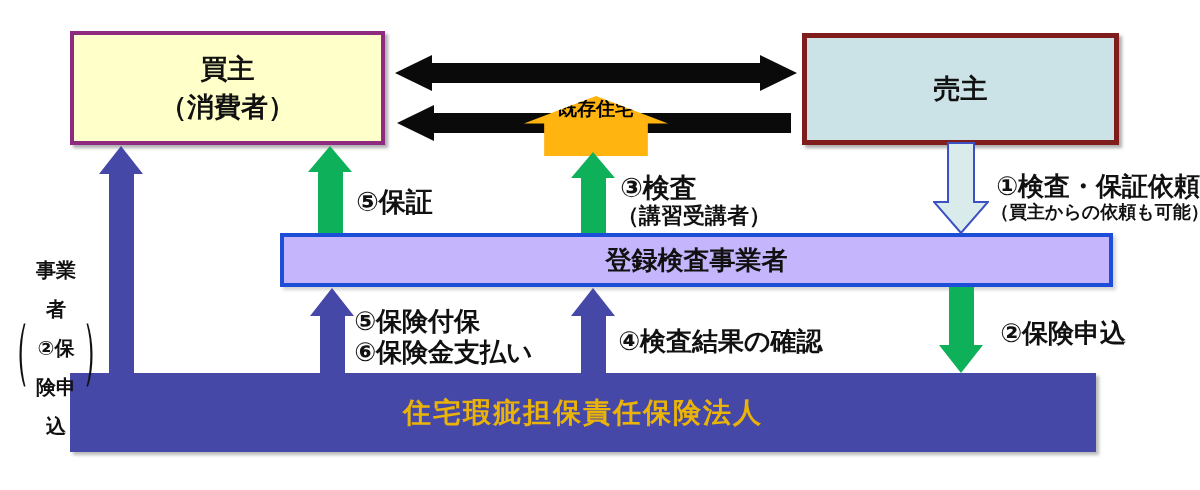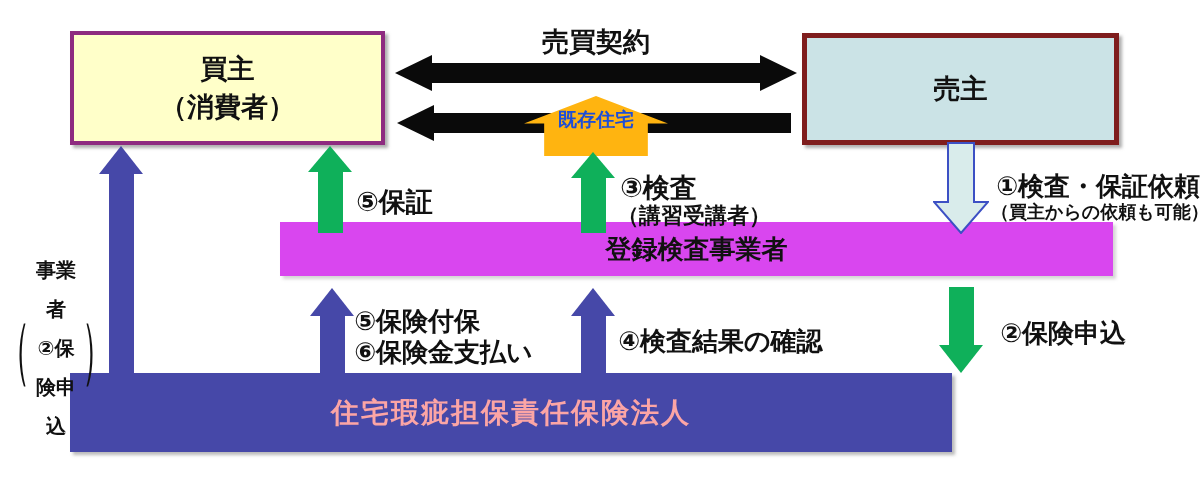--- a/index.html
+++ b/index.html
@@ -105,7 +105,6 @@
     <span>住宅瑕疵担保責任保険法人</span>
   </div>
 
-  <div class="abs lbl" id="sales-contract-label">売買契約</div>
 
   <div class="abs h-arrow" id="sales-contract-arrow">
     <div class="head-left"></div>

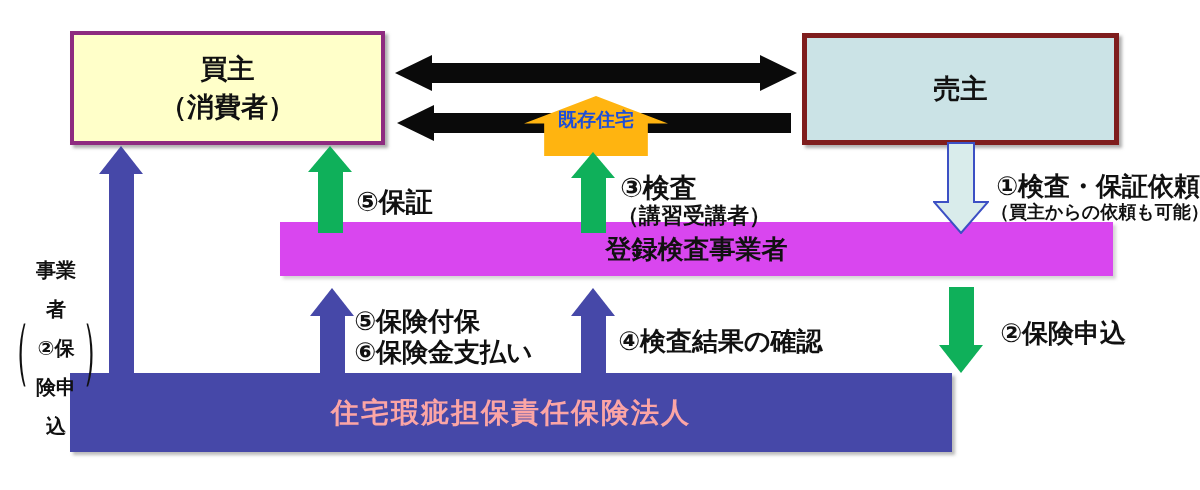--- a/index.html
+++ b/index.html
@@ -60,8 +60,8 @@
   
   #existing-house-icon{left:524px;top:96px;width:144px;height:60px;background:#FFB410;
       clip-path:polygon(50% 0,100% 46%,86% 46%,86% 100%,14% 100%,14% 46%,0 46%);
-      display:flex;justify-content:center;align-items:center;
-      color:#1d4ed8;font-weight:bold;font-size:19px;padding-bottom:0;}
+      display:flex;justify-content:center;align-items:flex-start;
+      color:#000000;font-weight:bold;font-size:19px;padding-bottom:0;}
   #existing-house-icon span{margin-bottom:12px;}
 
   

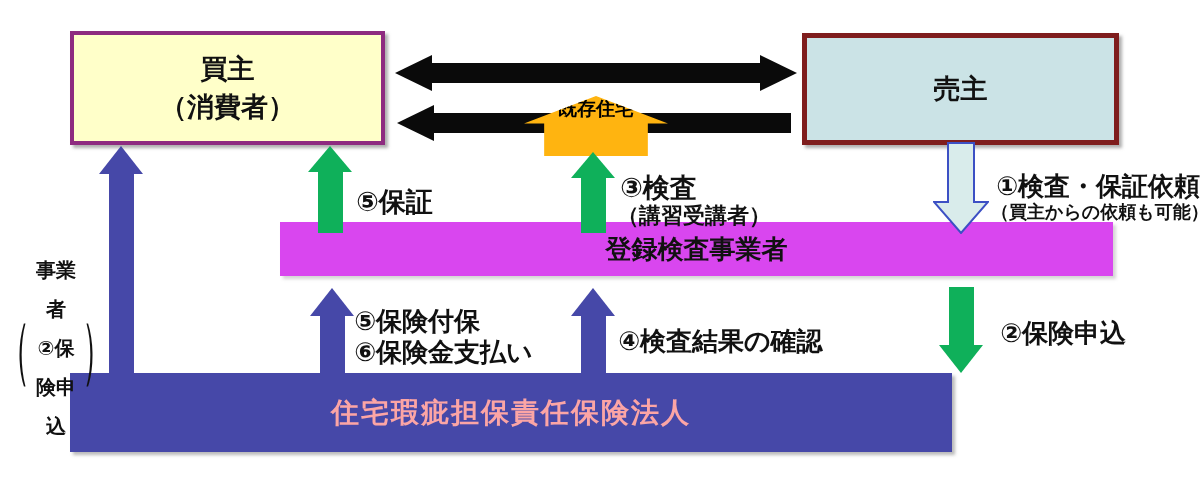--- a/index.html
+++ b/index.html
@@ -18,8 +18,8 @@
   #seller-node{left:802px;top:33px;width:307px;height:102px;background:#CBE3E6;
       border:5px solid #7f1d1d;box-shadow:3px 3px 3px rgba(110,110,110,.55);
       font-size:27px;}
-  #inspector-node{left:280px;top:222px;width:825px;height:46px;background:#d946ef;
-      border:4px solid #d946ef;font-size:26px;box-shadow:3px 3px 3px rgba(150,150,150,.4);}
+  #inspector-node{left:280px;top:233px;width:825px;height:46px;background:#c4b5fd;
+      border:4px solid #1d4ed8;font-size:26px;box-shadow:3px 3px 3px rgba(150,150,150,.4);}
   #insurer-node{left:70px;top:373px;width:882px;height:79px;background:#4648A8;
       color:#fca5a5;font-size:28px;letter-spacing:2px;box-shadow:3px 3px 3px rgba(120,120,120,.5);}
 

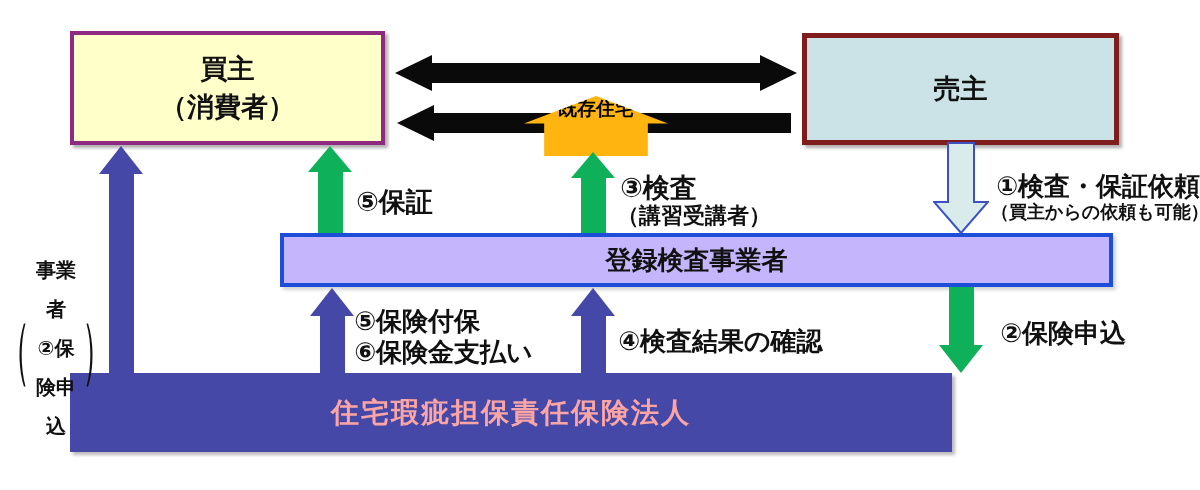--- a/index.html
+++ b/index.html
@@ -20,8 +20,8 @@
       font-size:27px;}
   #inspector-node{left:280px;top:233px;width:825px;height:46px;background:#c4b5fd;
       border:4px solid #1d4ed8;font-size:26px;box-shadow:3px 3px 3px rgba(150,150,150,.4);}
-  #insurer-node{left:70px;top:373px;width:882px;height:79px;background:#4648A8;
-      color:#fca5a5;font-size:28px;letter-spacing:2px;box-shadow:3px 3px 3px rgba(120,120,120,.5);}
+  #insurer-node{left:70px;top:373px;width:1026px;height:79px;background:#4648A8;
+      color:#eab308;font-size:28px;letter-spacing:2px;box-shadow:3px 3px 3px rgba(120,120,120,.5);}
 
   
   .h-arrow{display:flex;flex-direction:row;align-items:center;}

